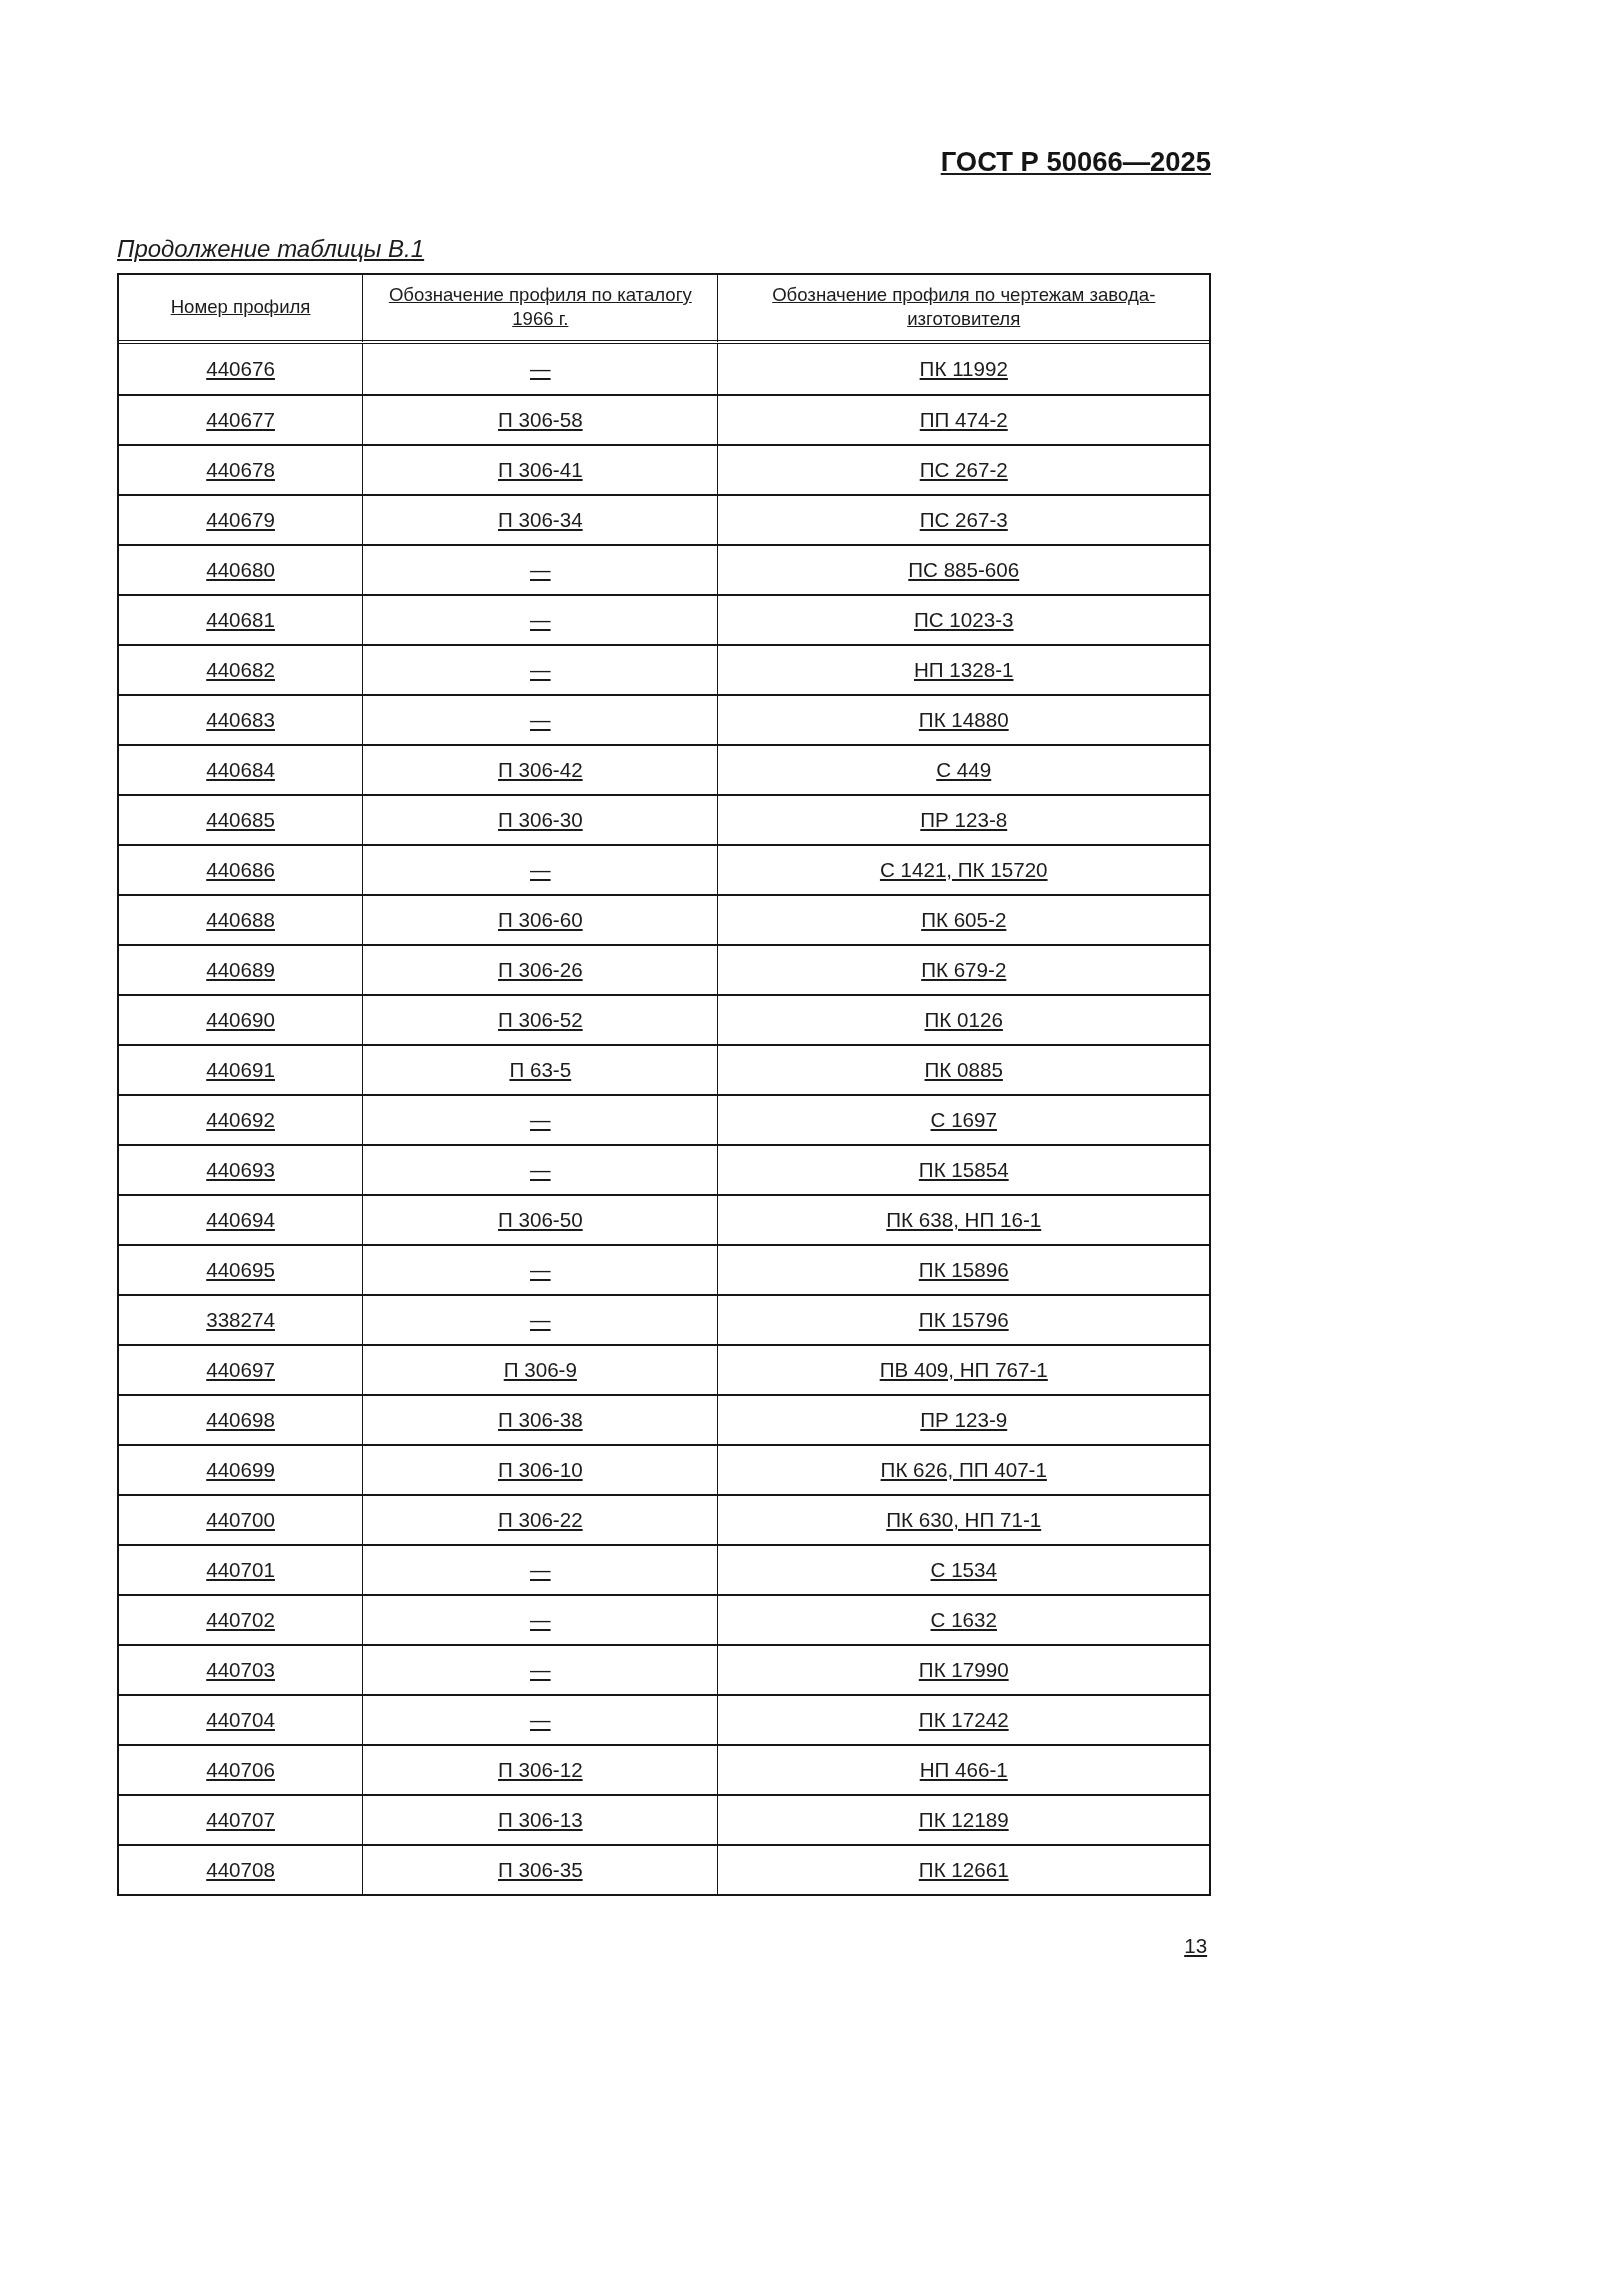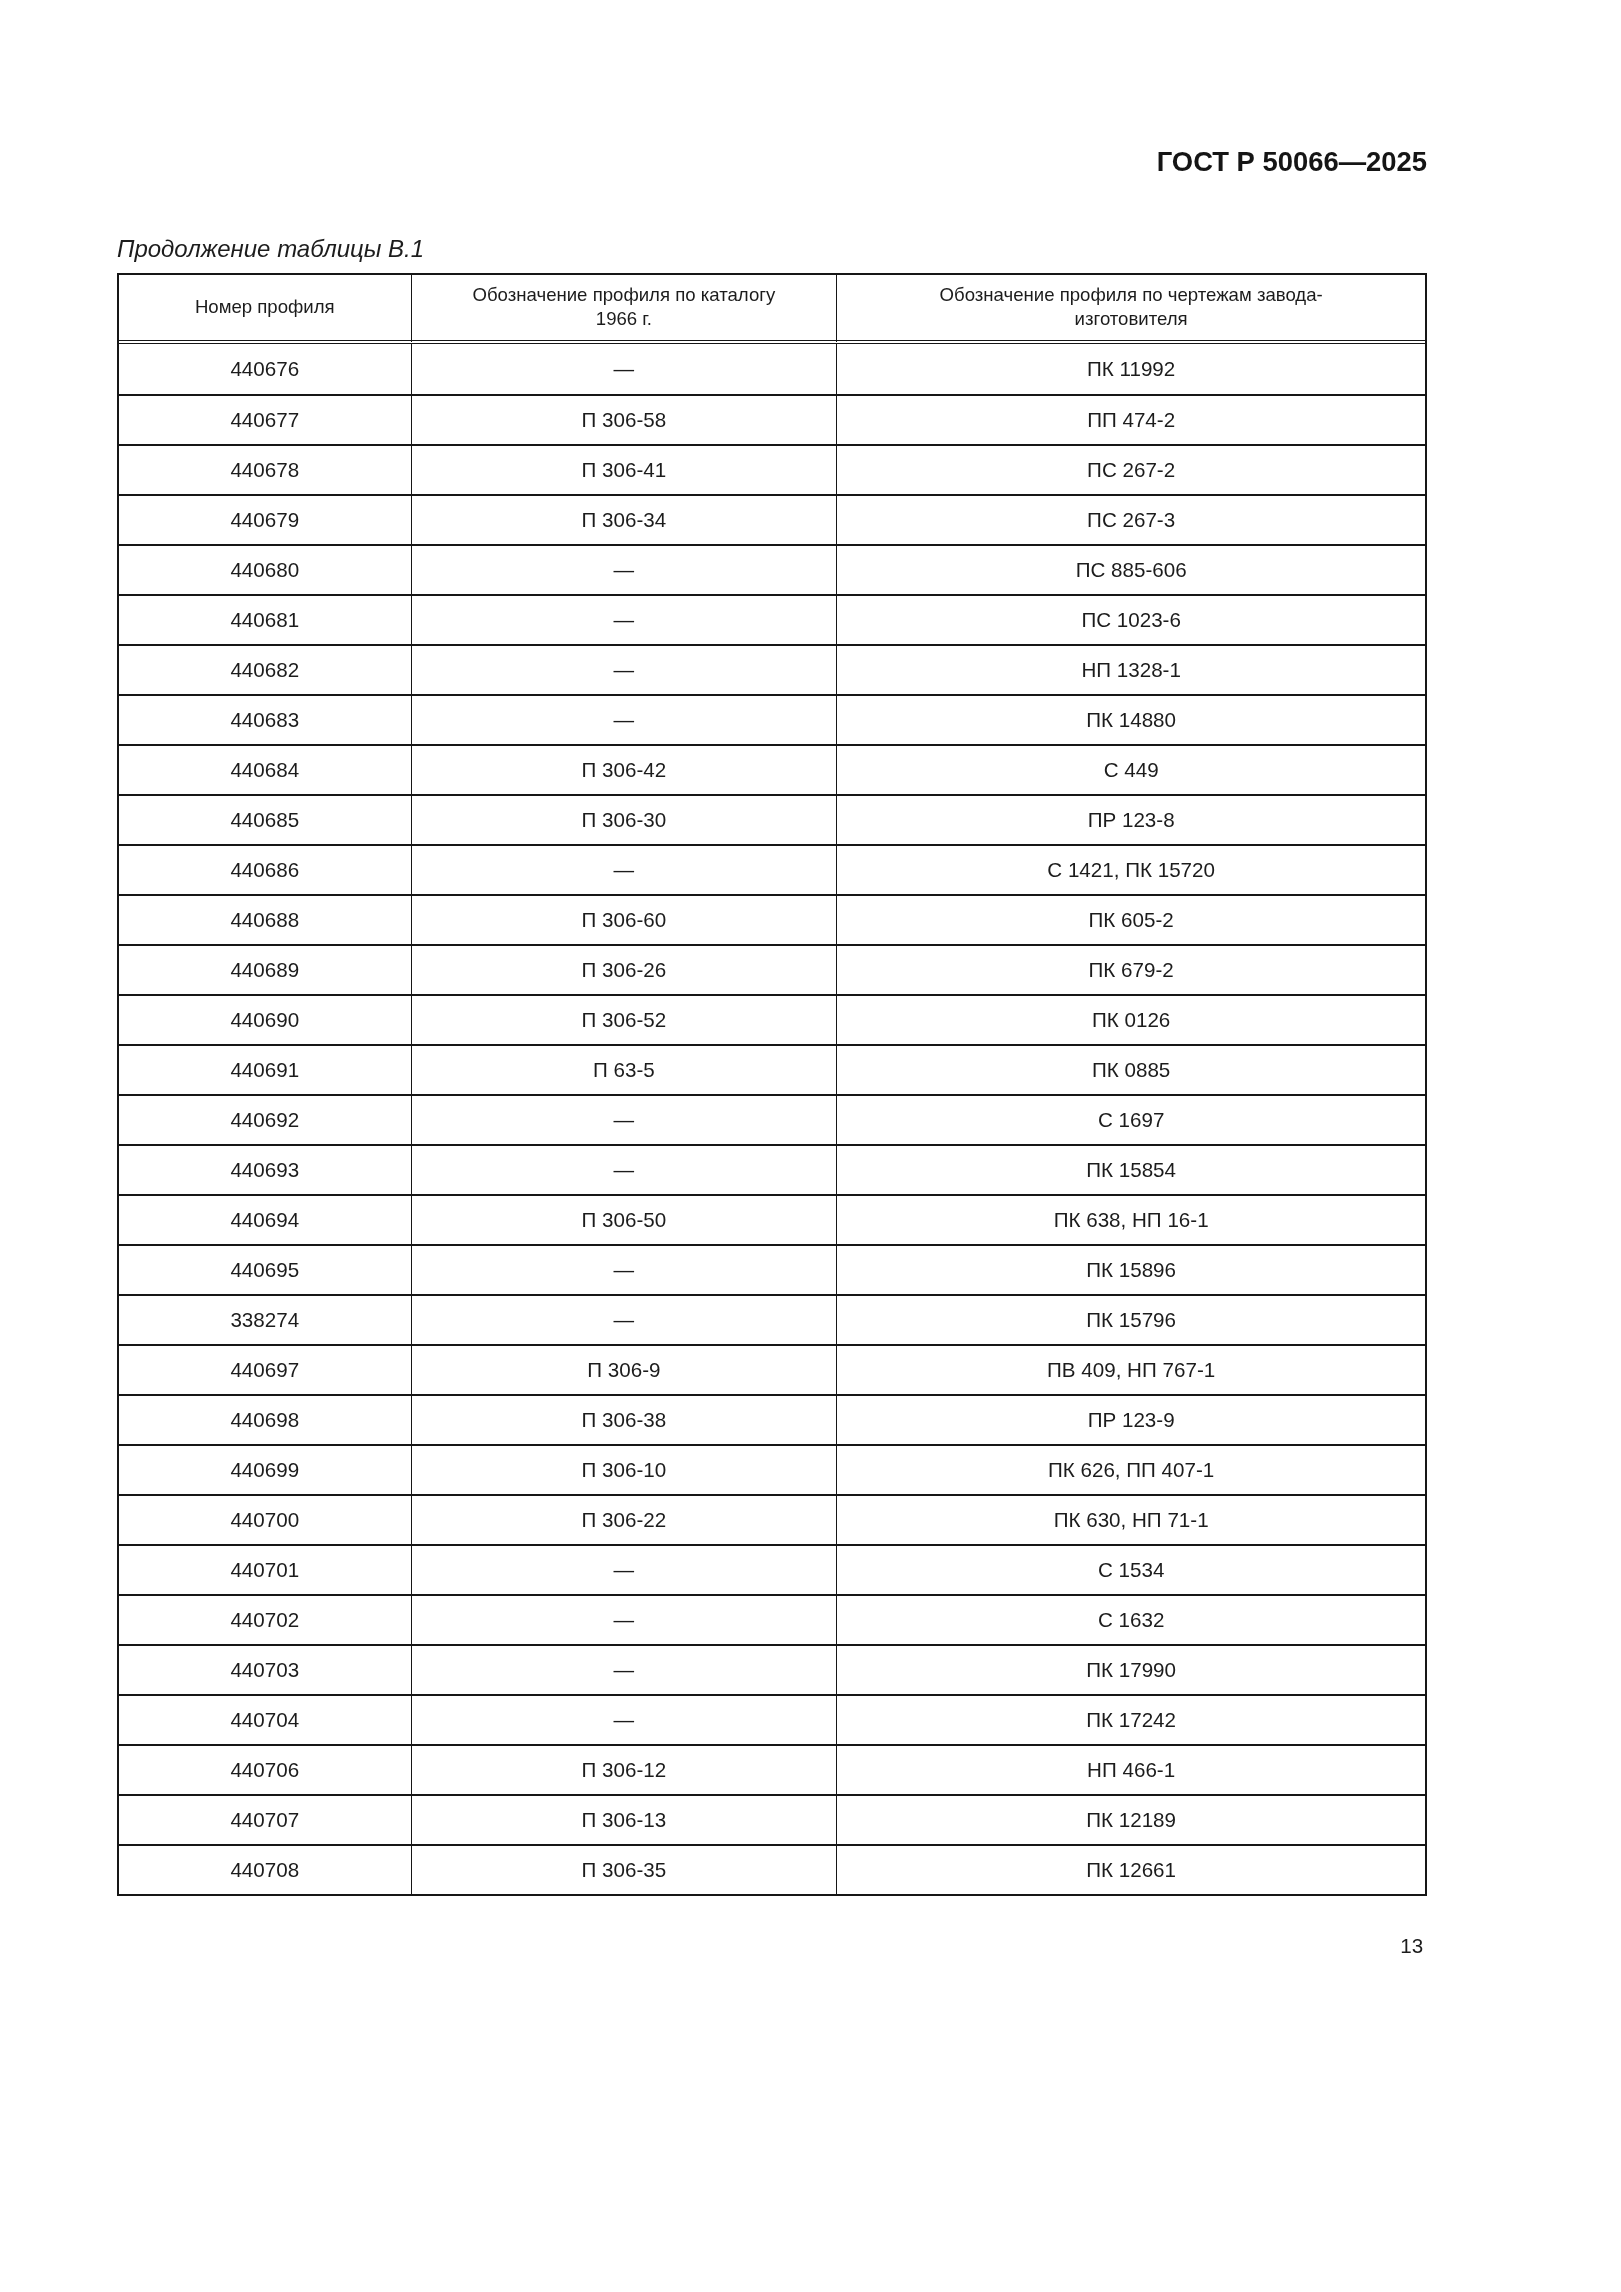--- a/index.html
+++ b/index.html
@@ -20,7 +20,8 @@
     position: absolute;
     left: 117px;
     top: 149px;
-    width: 1310px;
+    width: 1094px;
+    text-decoration: underline;
   }
 
   .doc-header {

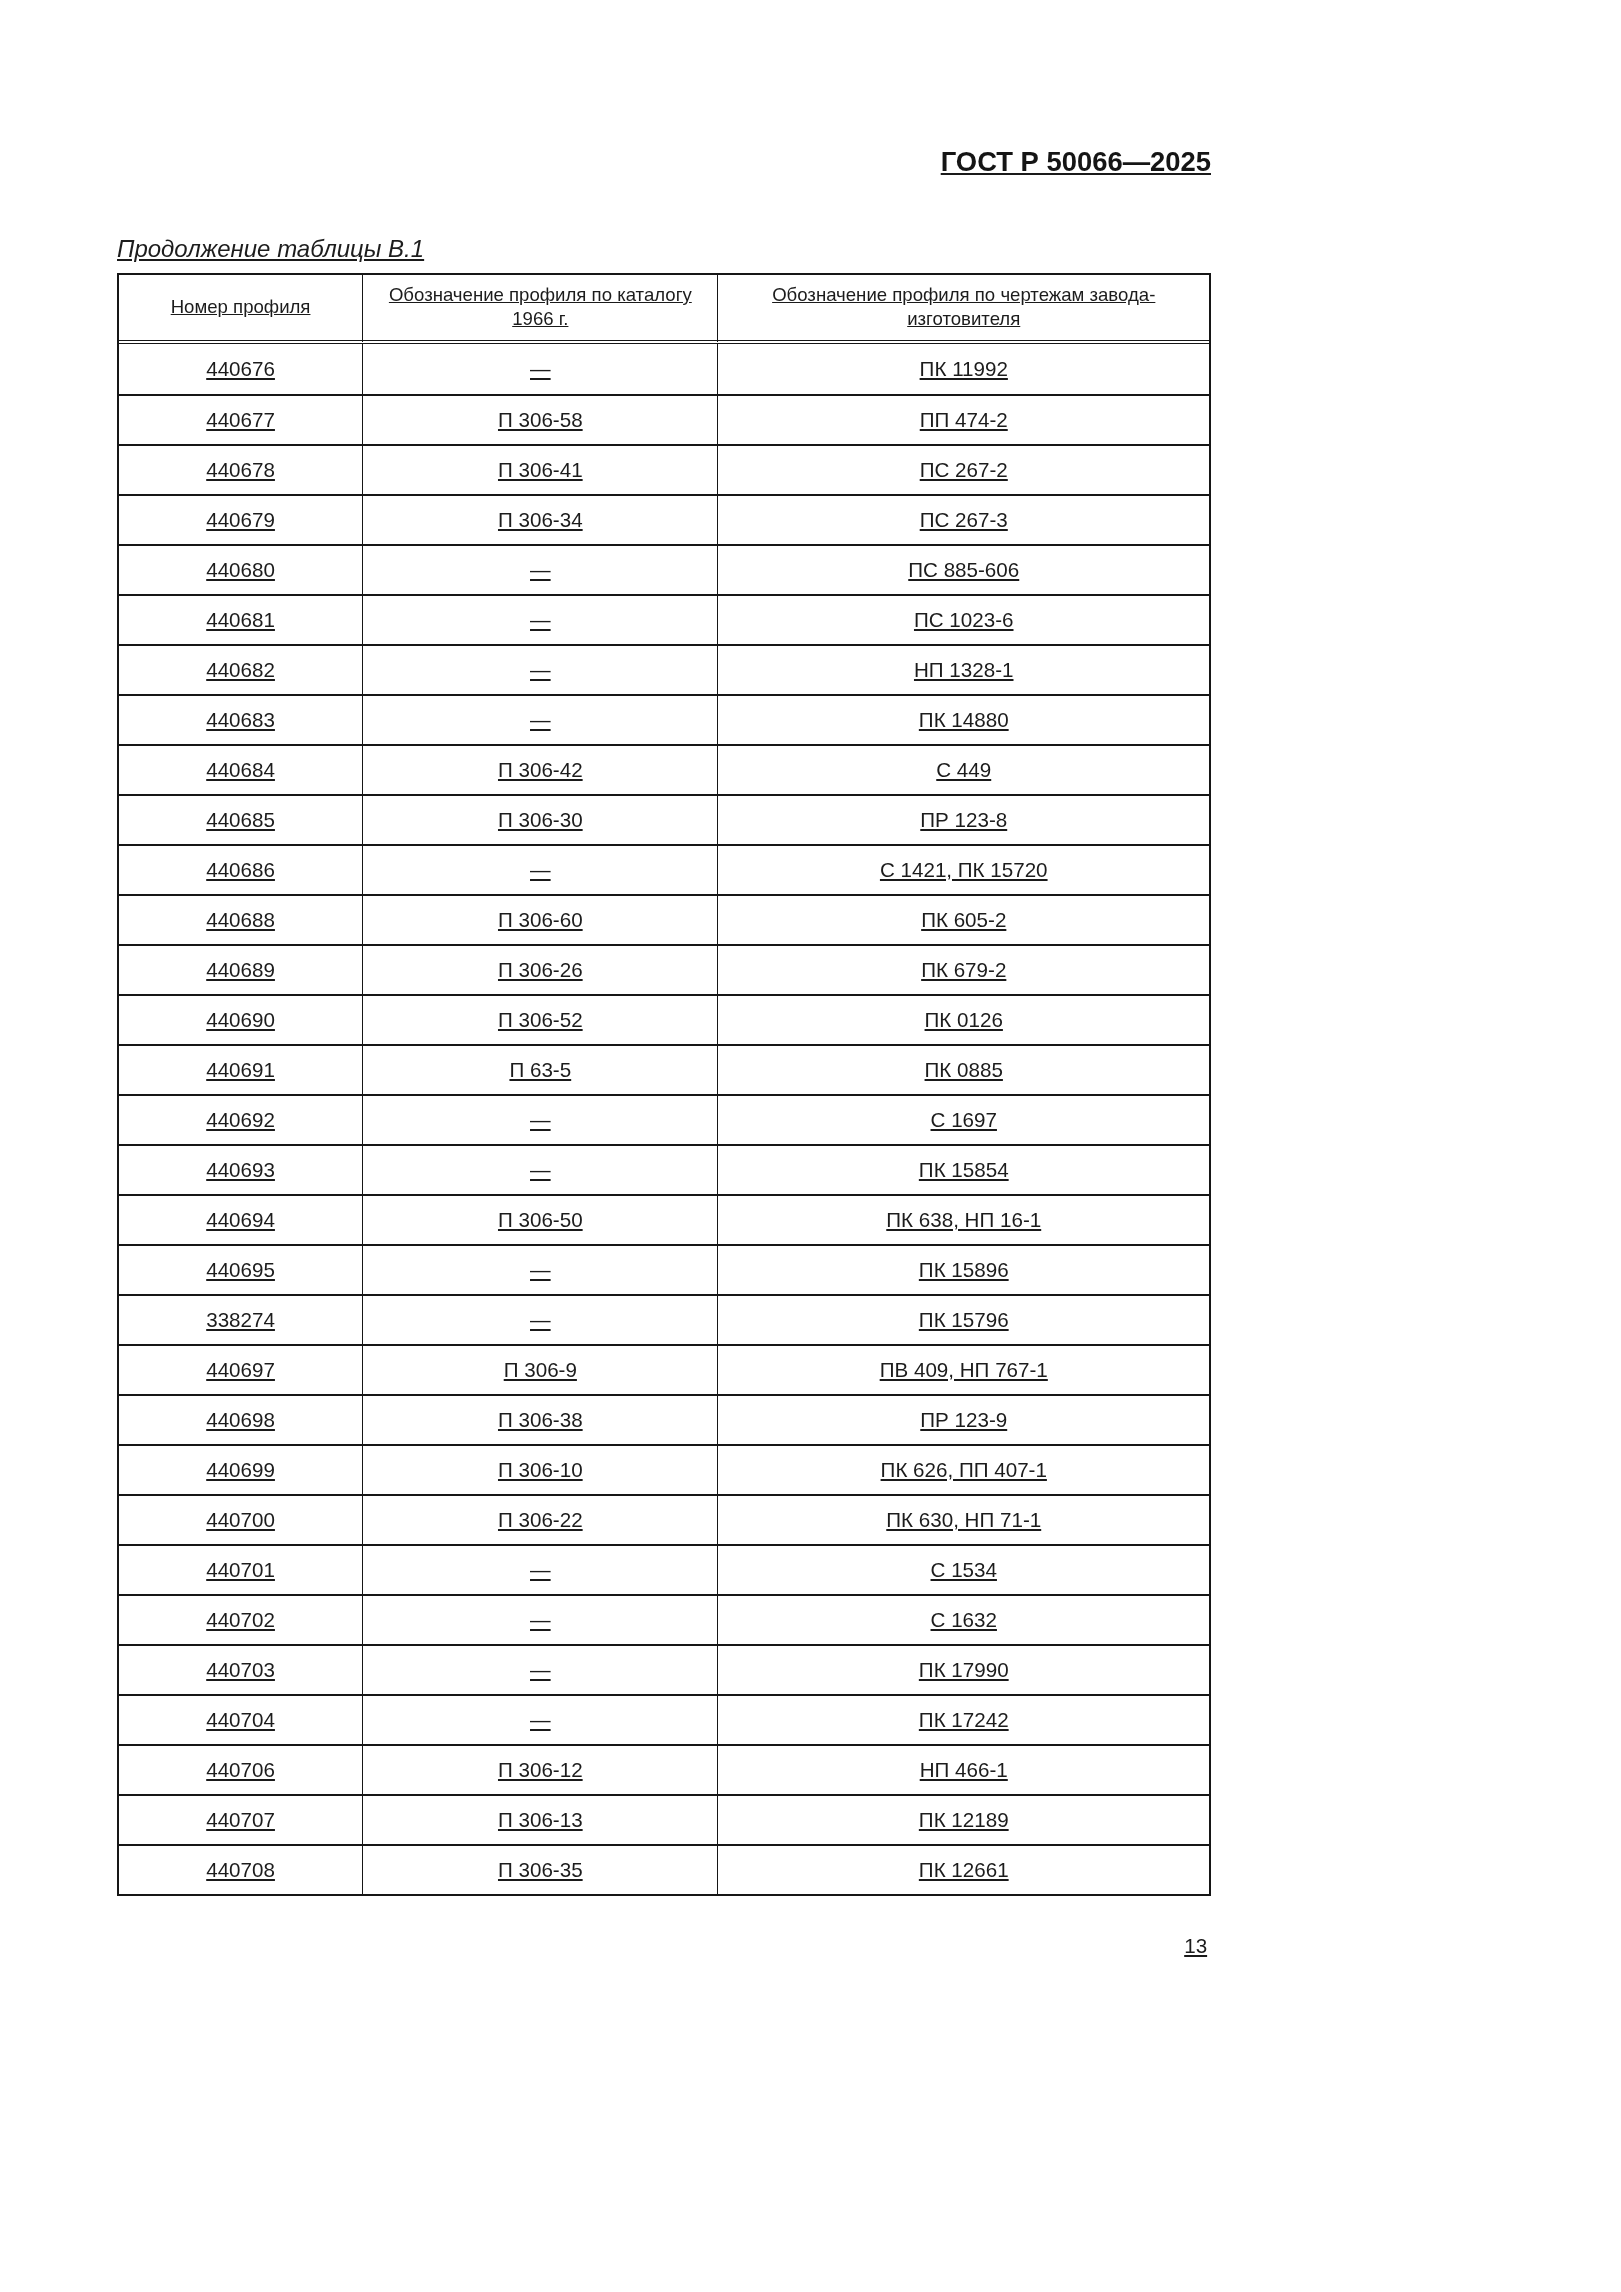--- a/index.html
+++ b/index.html
@@ -147,7 +147,7 @@
           <tr>
             <td>440681</td>
             <td>—</td>
-            <td>ПС 1023-6</td>
+            <td>ПС 1023-3</td>
           </tr>
           <tr>
             <td>440682</td>

